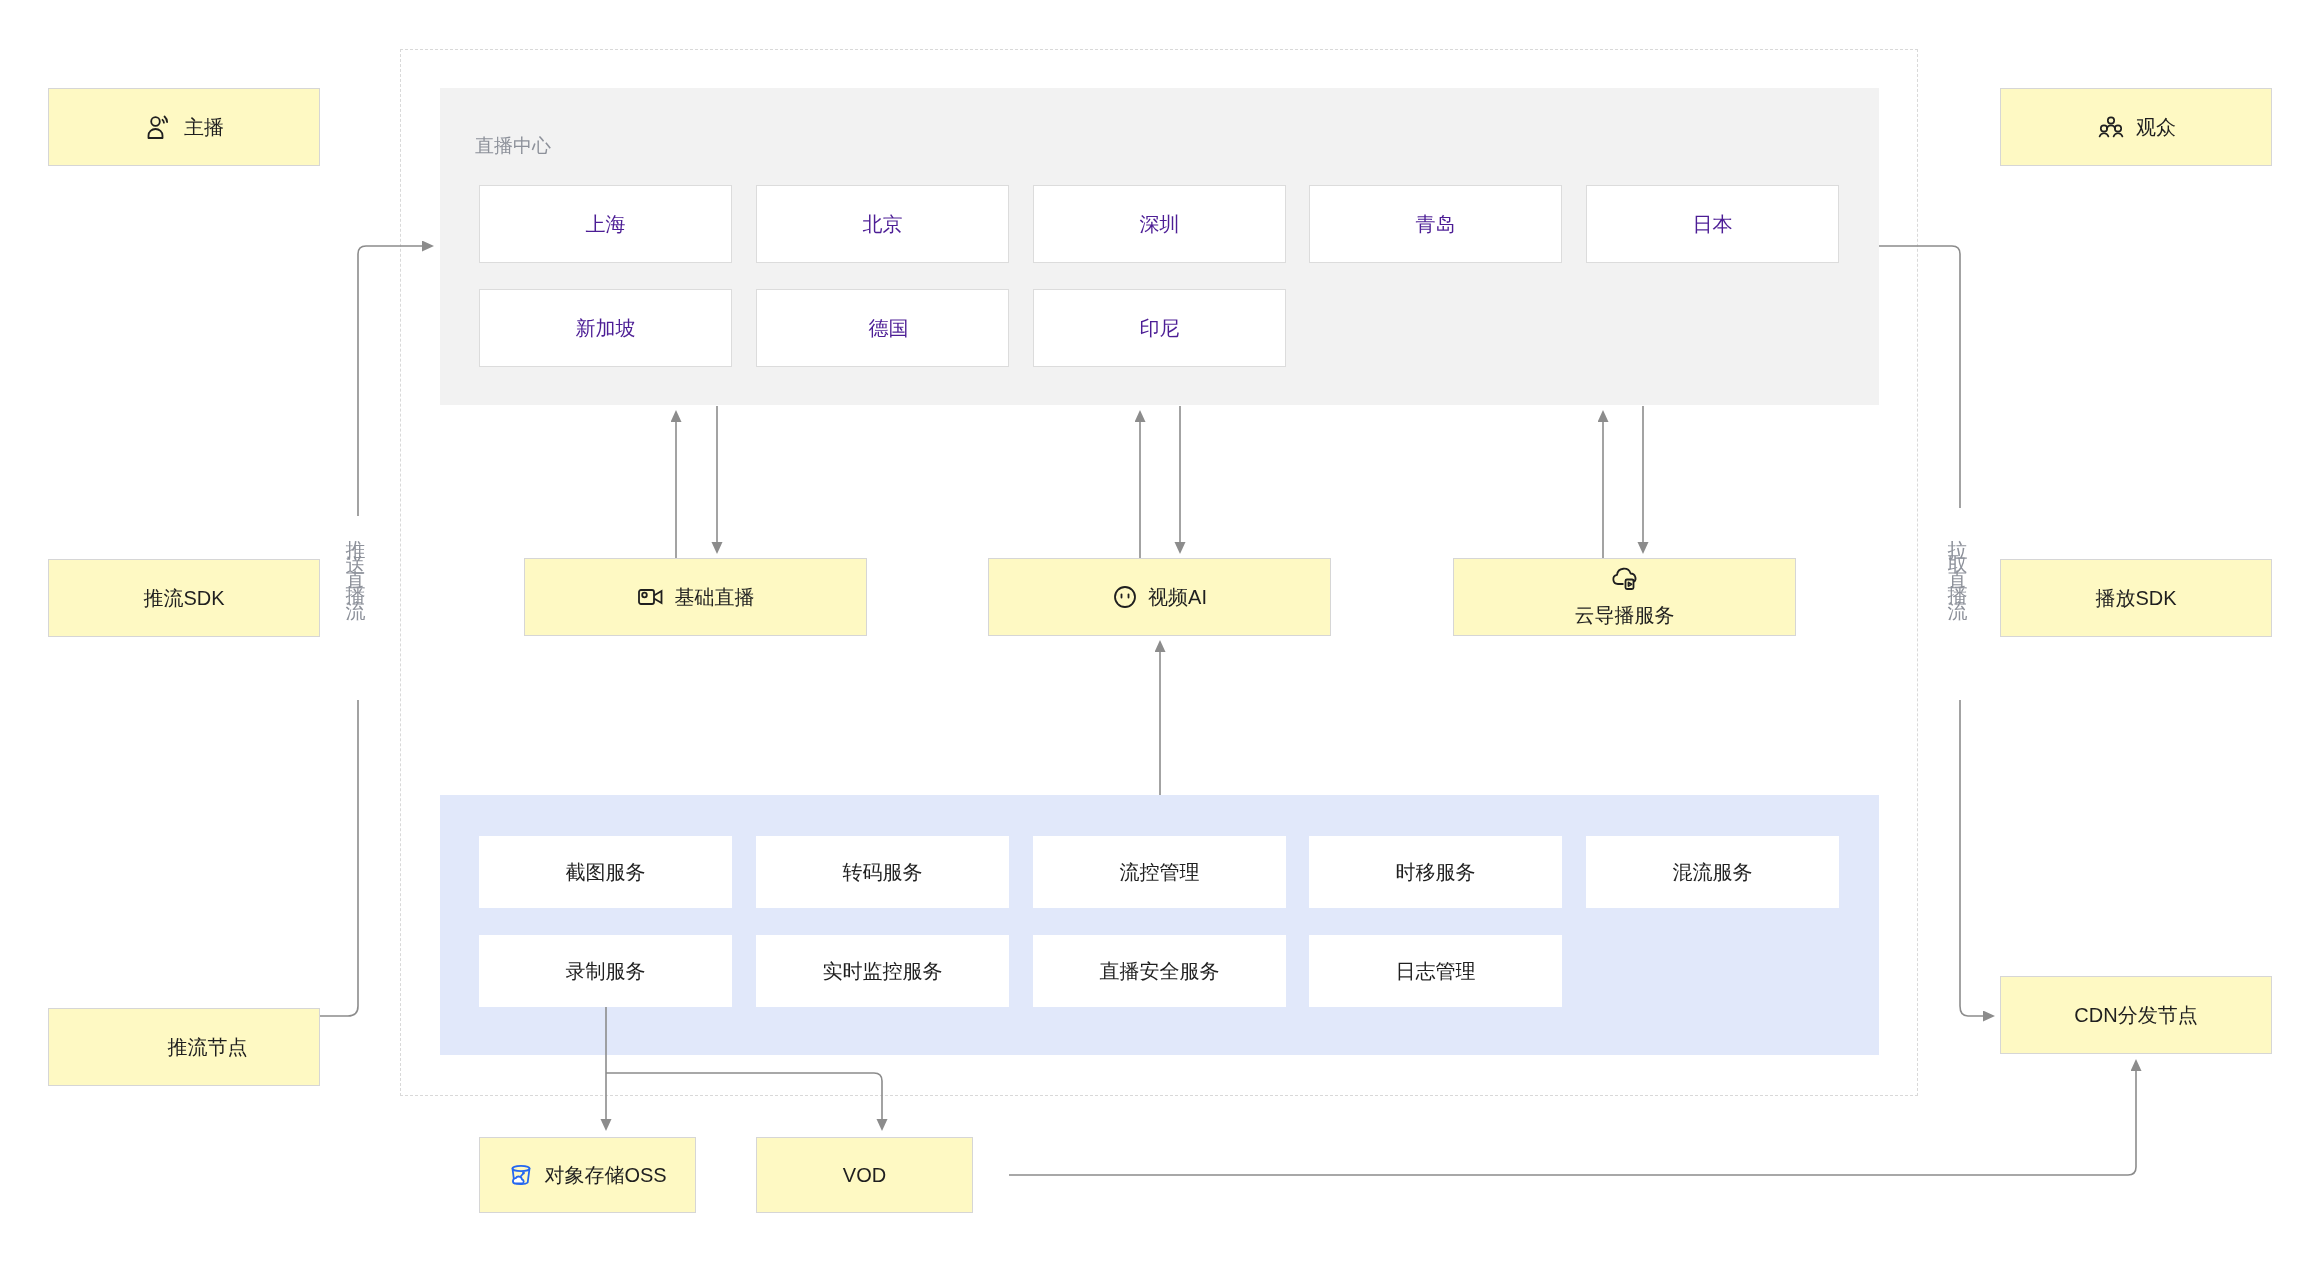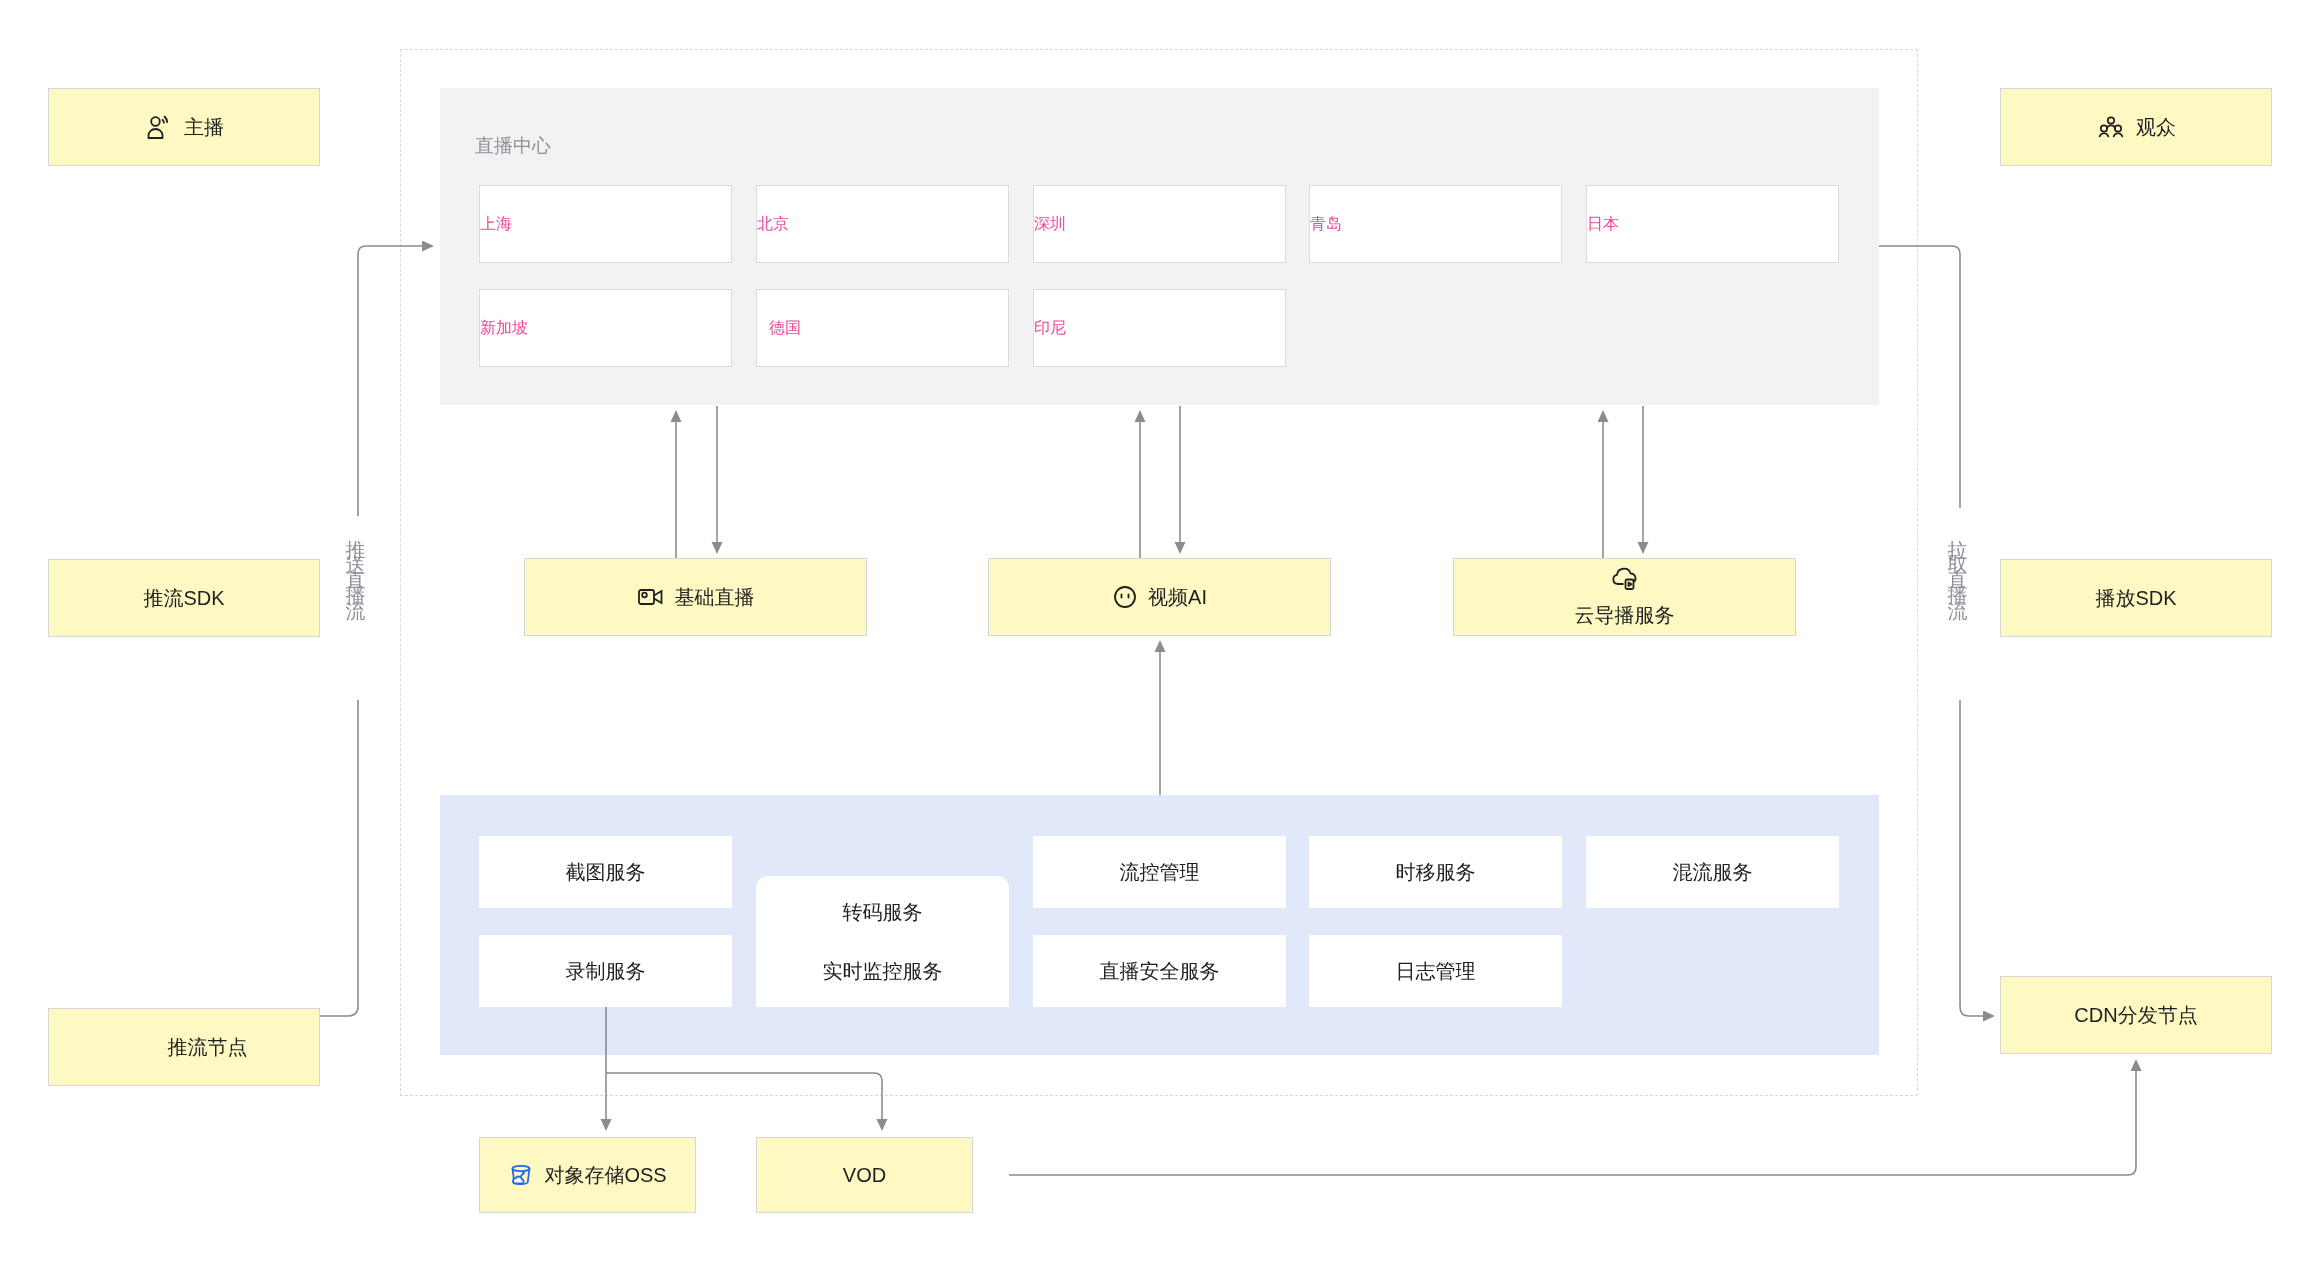--- a/index.html
+++ b/index.html
@@ -22,8 +22,8 @@
   .bottom{width:217px;height:76px;}
 
   .region{position:absolute;width:253px;height:78px;background:#ffffff;border:1px solid #dcdcdc;
-    box-sizing:border-box;display:flex;align-items:center;justify-content:flex-start;
-    font-size:16px;color:#ec4899;z-index:2;}
+    box-sizing:border-box;display:flex;align-items:center;justify-content:center;
+    font-size:20px;color:#4c1d95;z-index:2;}
 
   .svc{position:absolute;width:253px;height:72px;background:#ffffff;border:none;
     display:flex;align-items:center;justify-content:center;font-size:20px;color:#1f1f1f;z-index:2;}

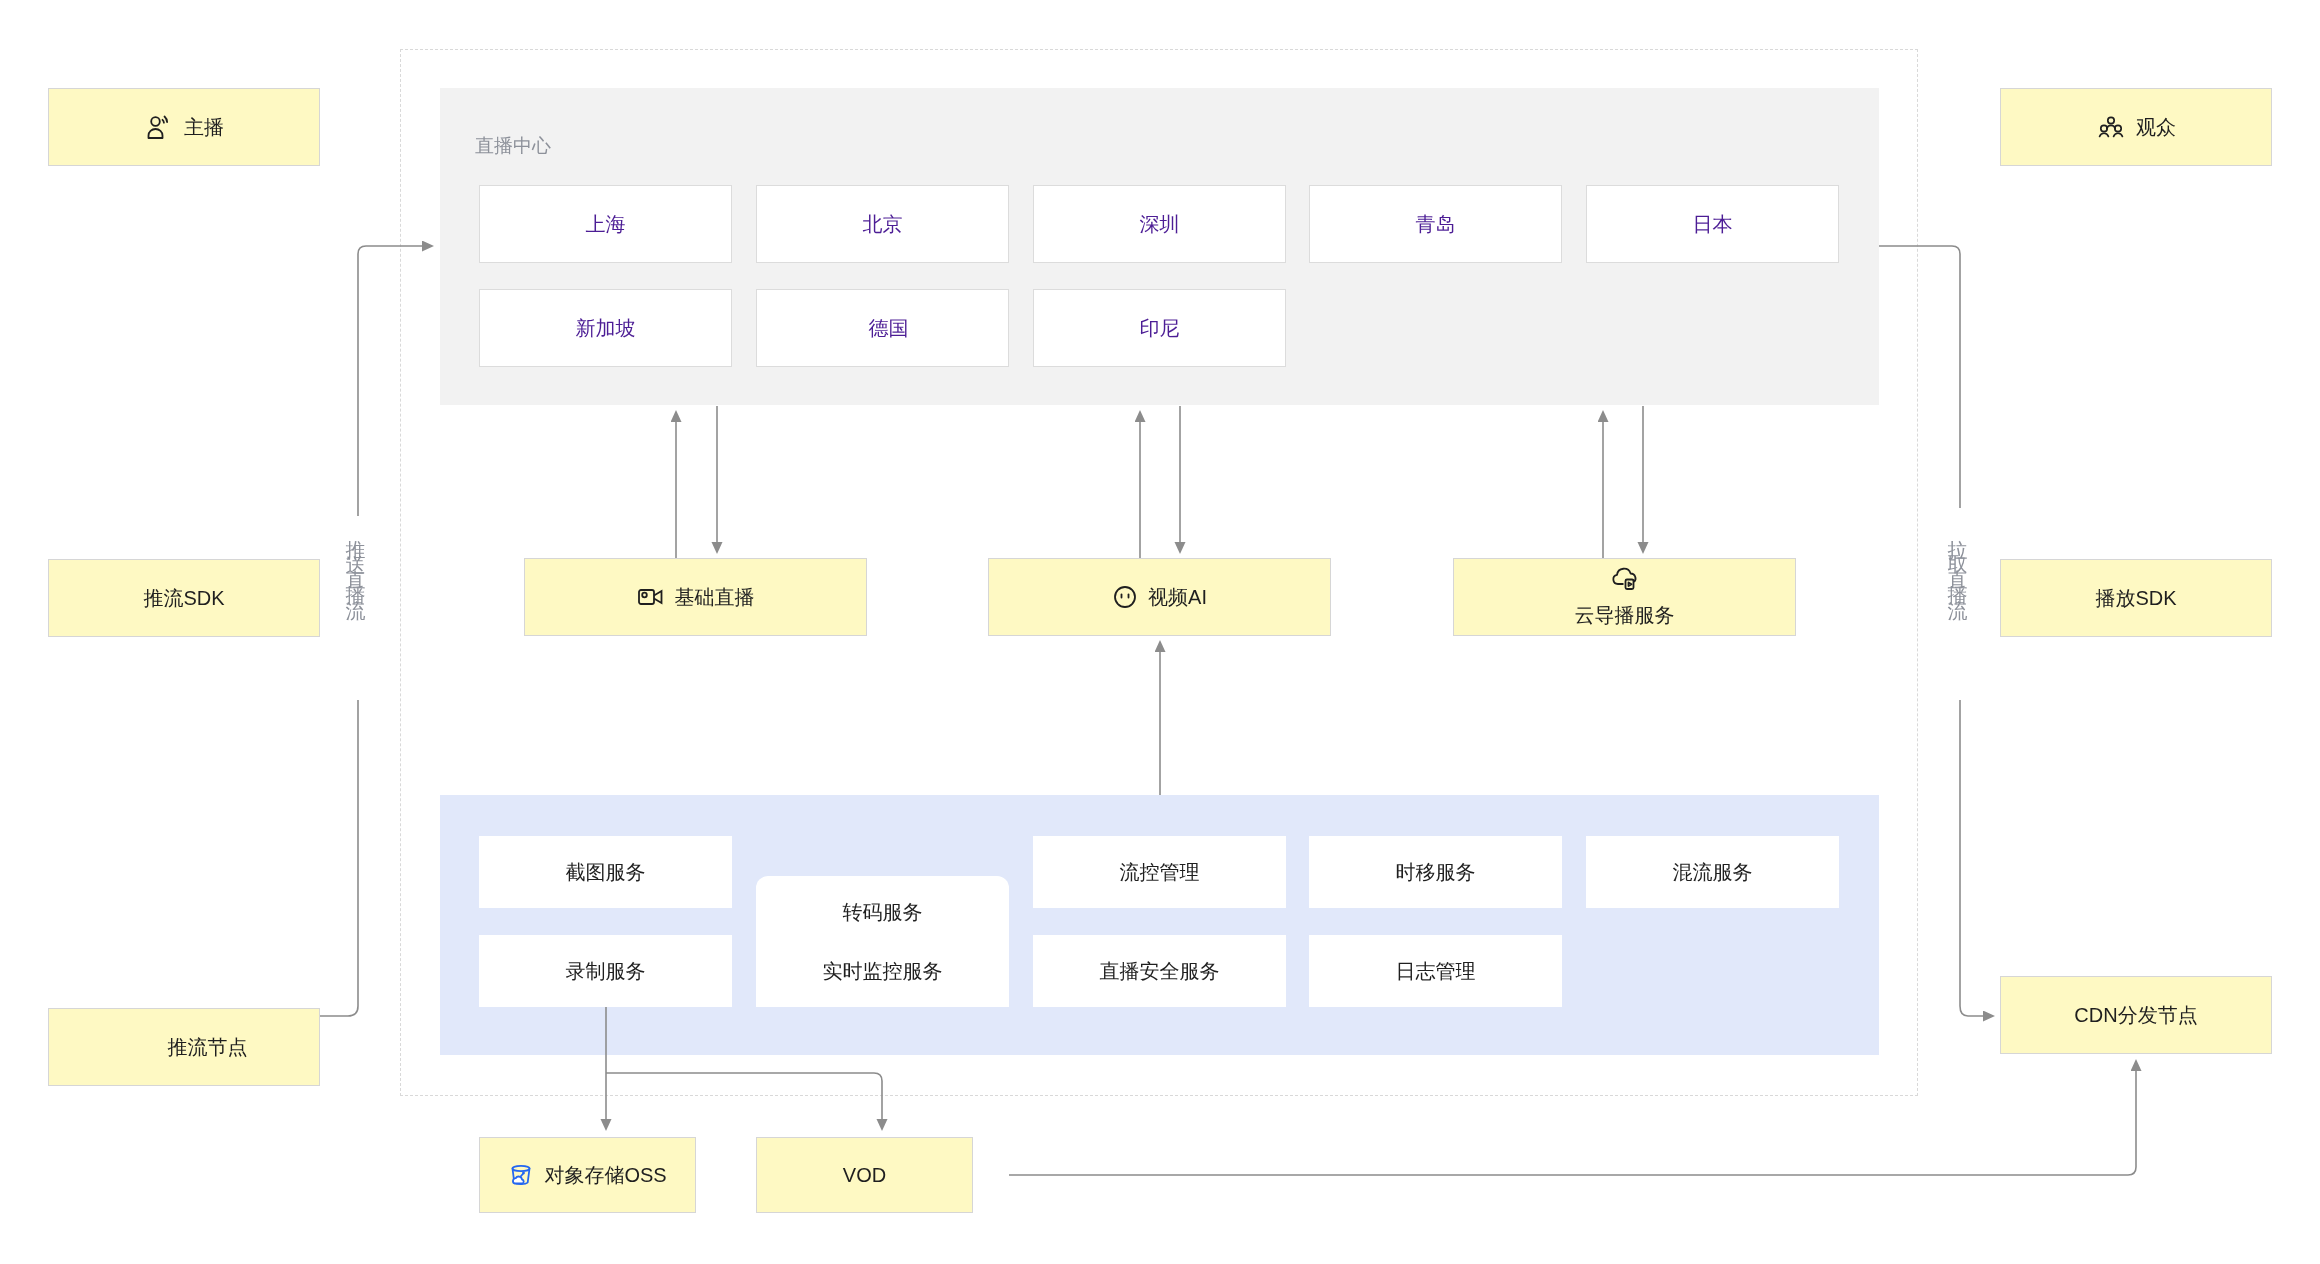--- a/index.html
+++ b/index.html
@@ -109,7 +109,7 @@
   <div class="svc" style="left:479px;top:836px;">
       <span>截图服务</span>
     </div>
-  <div class="svc" style="left:756px;top:876px;border-radius:12px;">
+  <div class="svc" style="left:756px;top:836px;">
       <span>转码服务</span>
     </div>
   <div class="svc" style="left:1033px;top:836px;">

